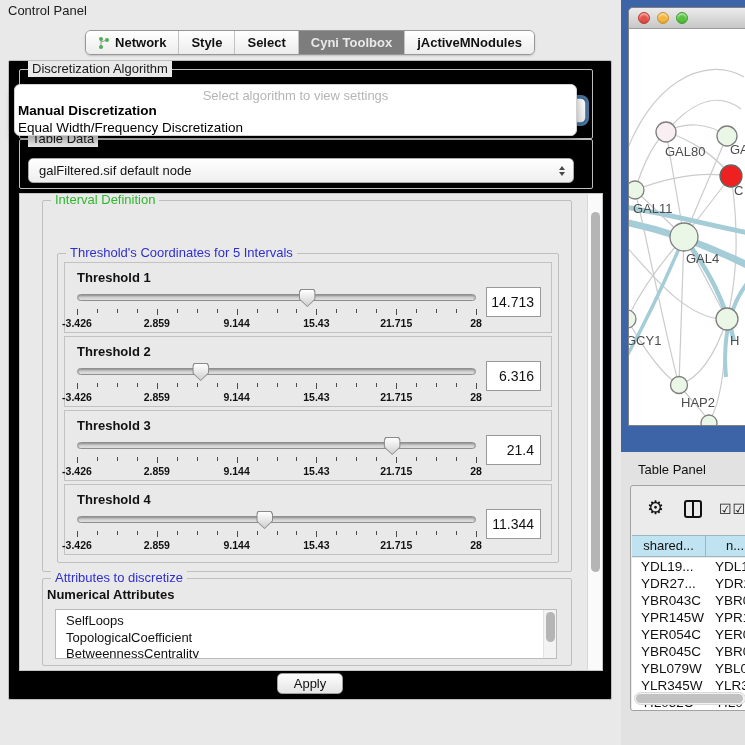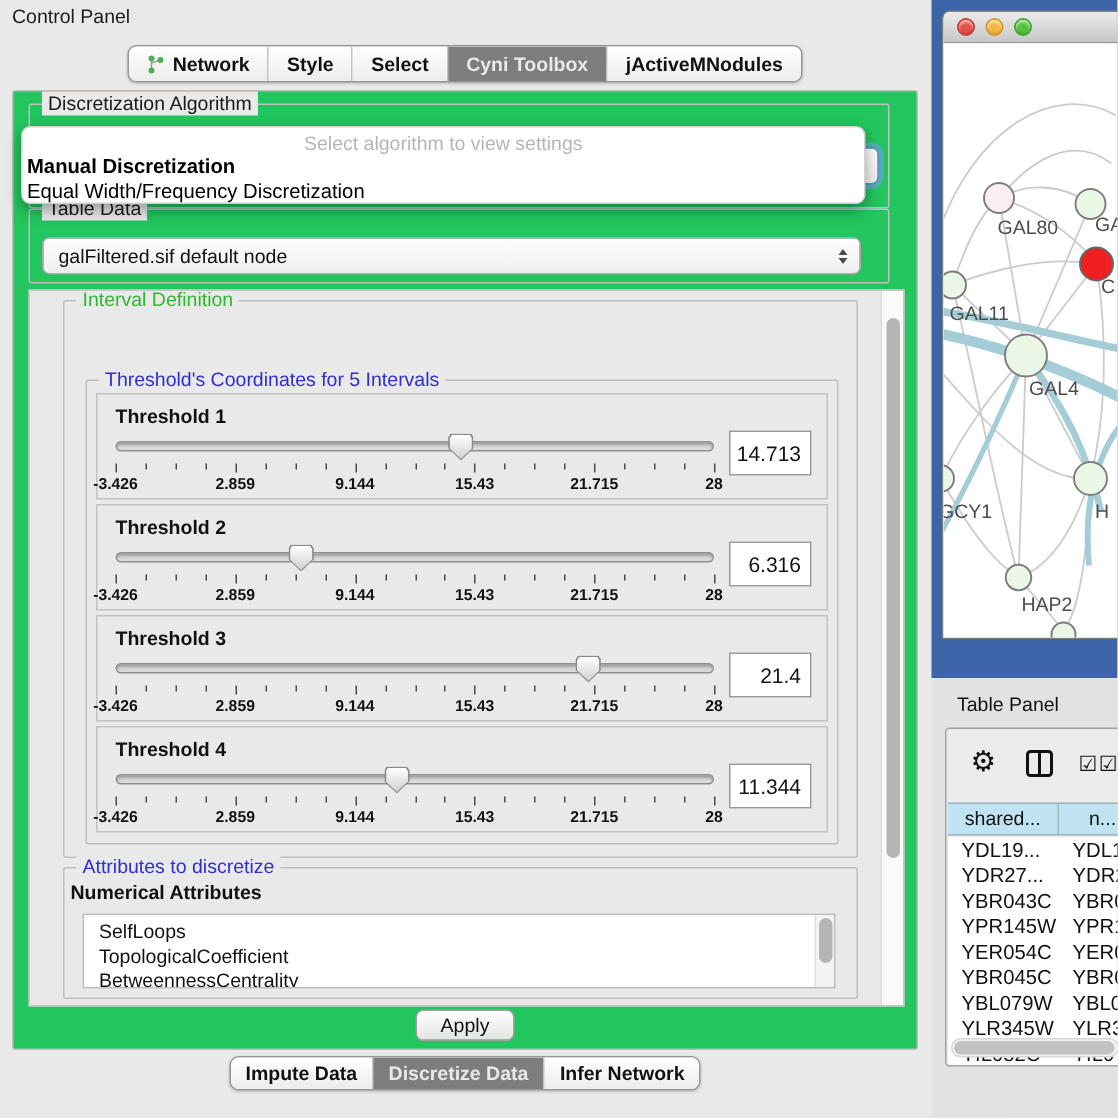--- a/index.html
+++ b/index.html
@@ -31,7 +31,7 @@
   #top-tabs .seg { font-weight:bold; }
 
   #content { position:absolute; left:8px; top:60px; width:604px; height:640px;
-             border:1px solid #bdbdbd; border-radius:2px; background:#22c55e; }
+             border:1px solid #bdbdbd; border-radius:2px; background:#000000; }
 
   .group { position:absolute; border:1px solid #bfbfbf; border-radius:2px; }
   .gtitle { position:absolute; top:-9px; left:8px; background:#e9e9e9; padding:0 4px;

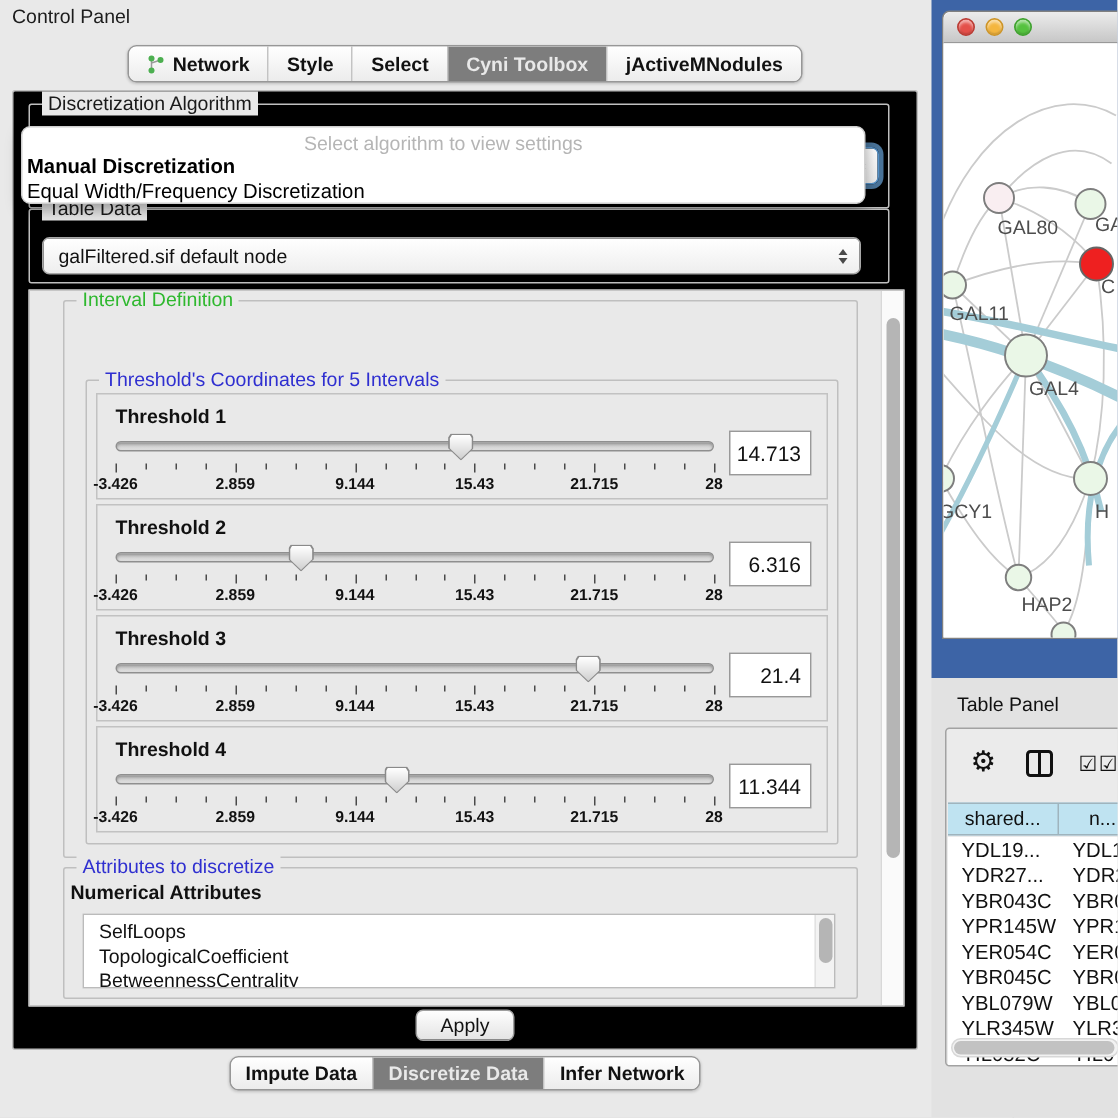--- a/index.html
+++ b/index.html
@@ -403,19 +403,6 @@
       <div class="popup-opt">Equal Width/Frequency Discretization</div>
     </div>
 
-    <div class="seg-bar" id="bottom-tabs">
-      <span class="seg-control" id="bottom-seg">
-          <span class="seg">
-            <span>Impute Data</span>
-          </span>
-          <span class="seg active">
-            <span>Discretize Data</span>
-          </span>
-          <span class="seg">
-            <span>Infer Network</span>
-          </span>
-        </span>
-    </div>
   </div>
 
   <div id="right-side">

